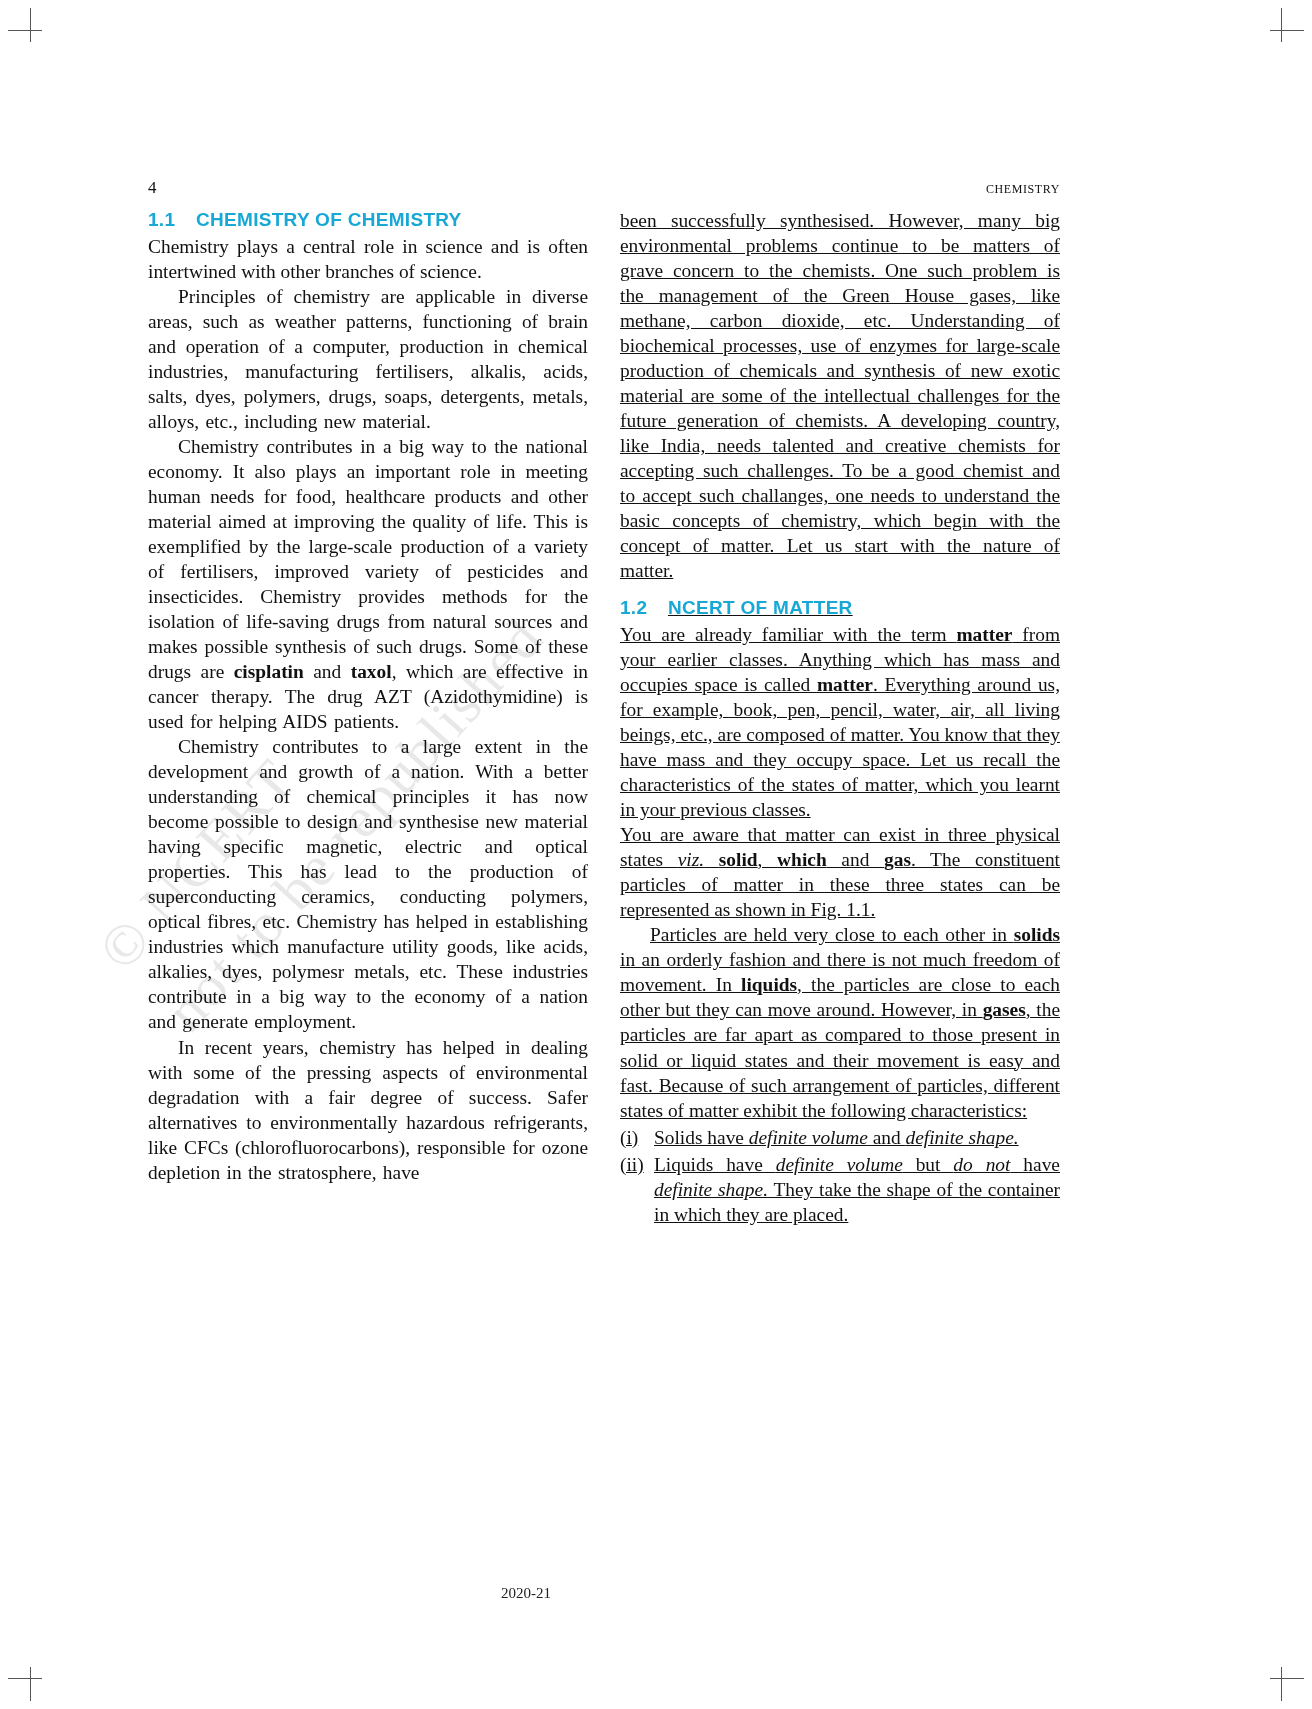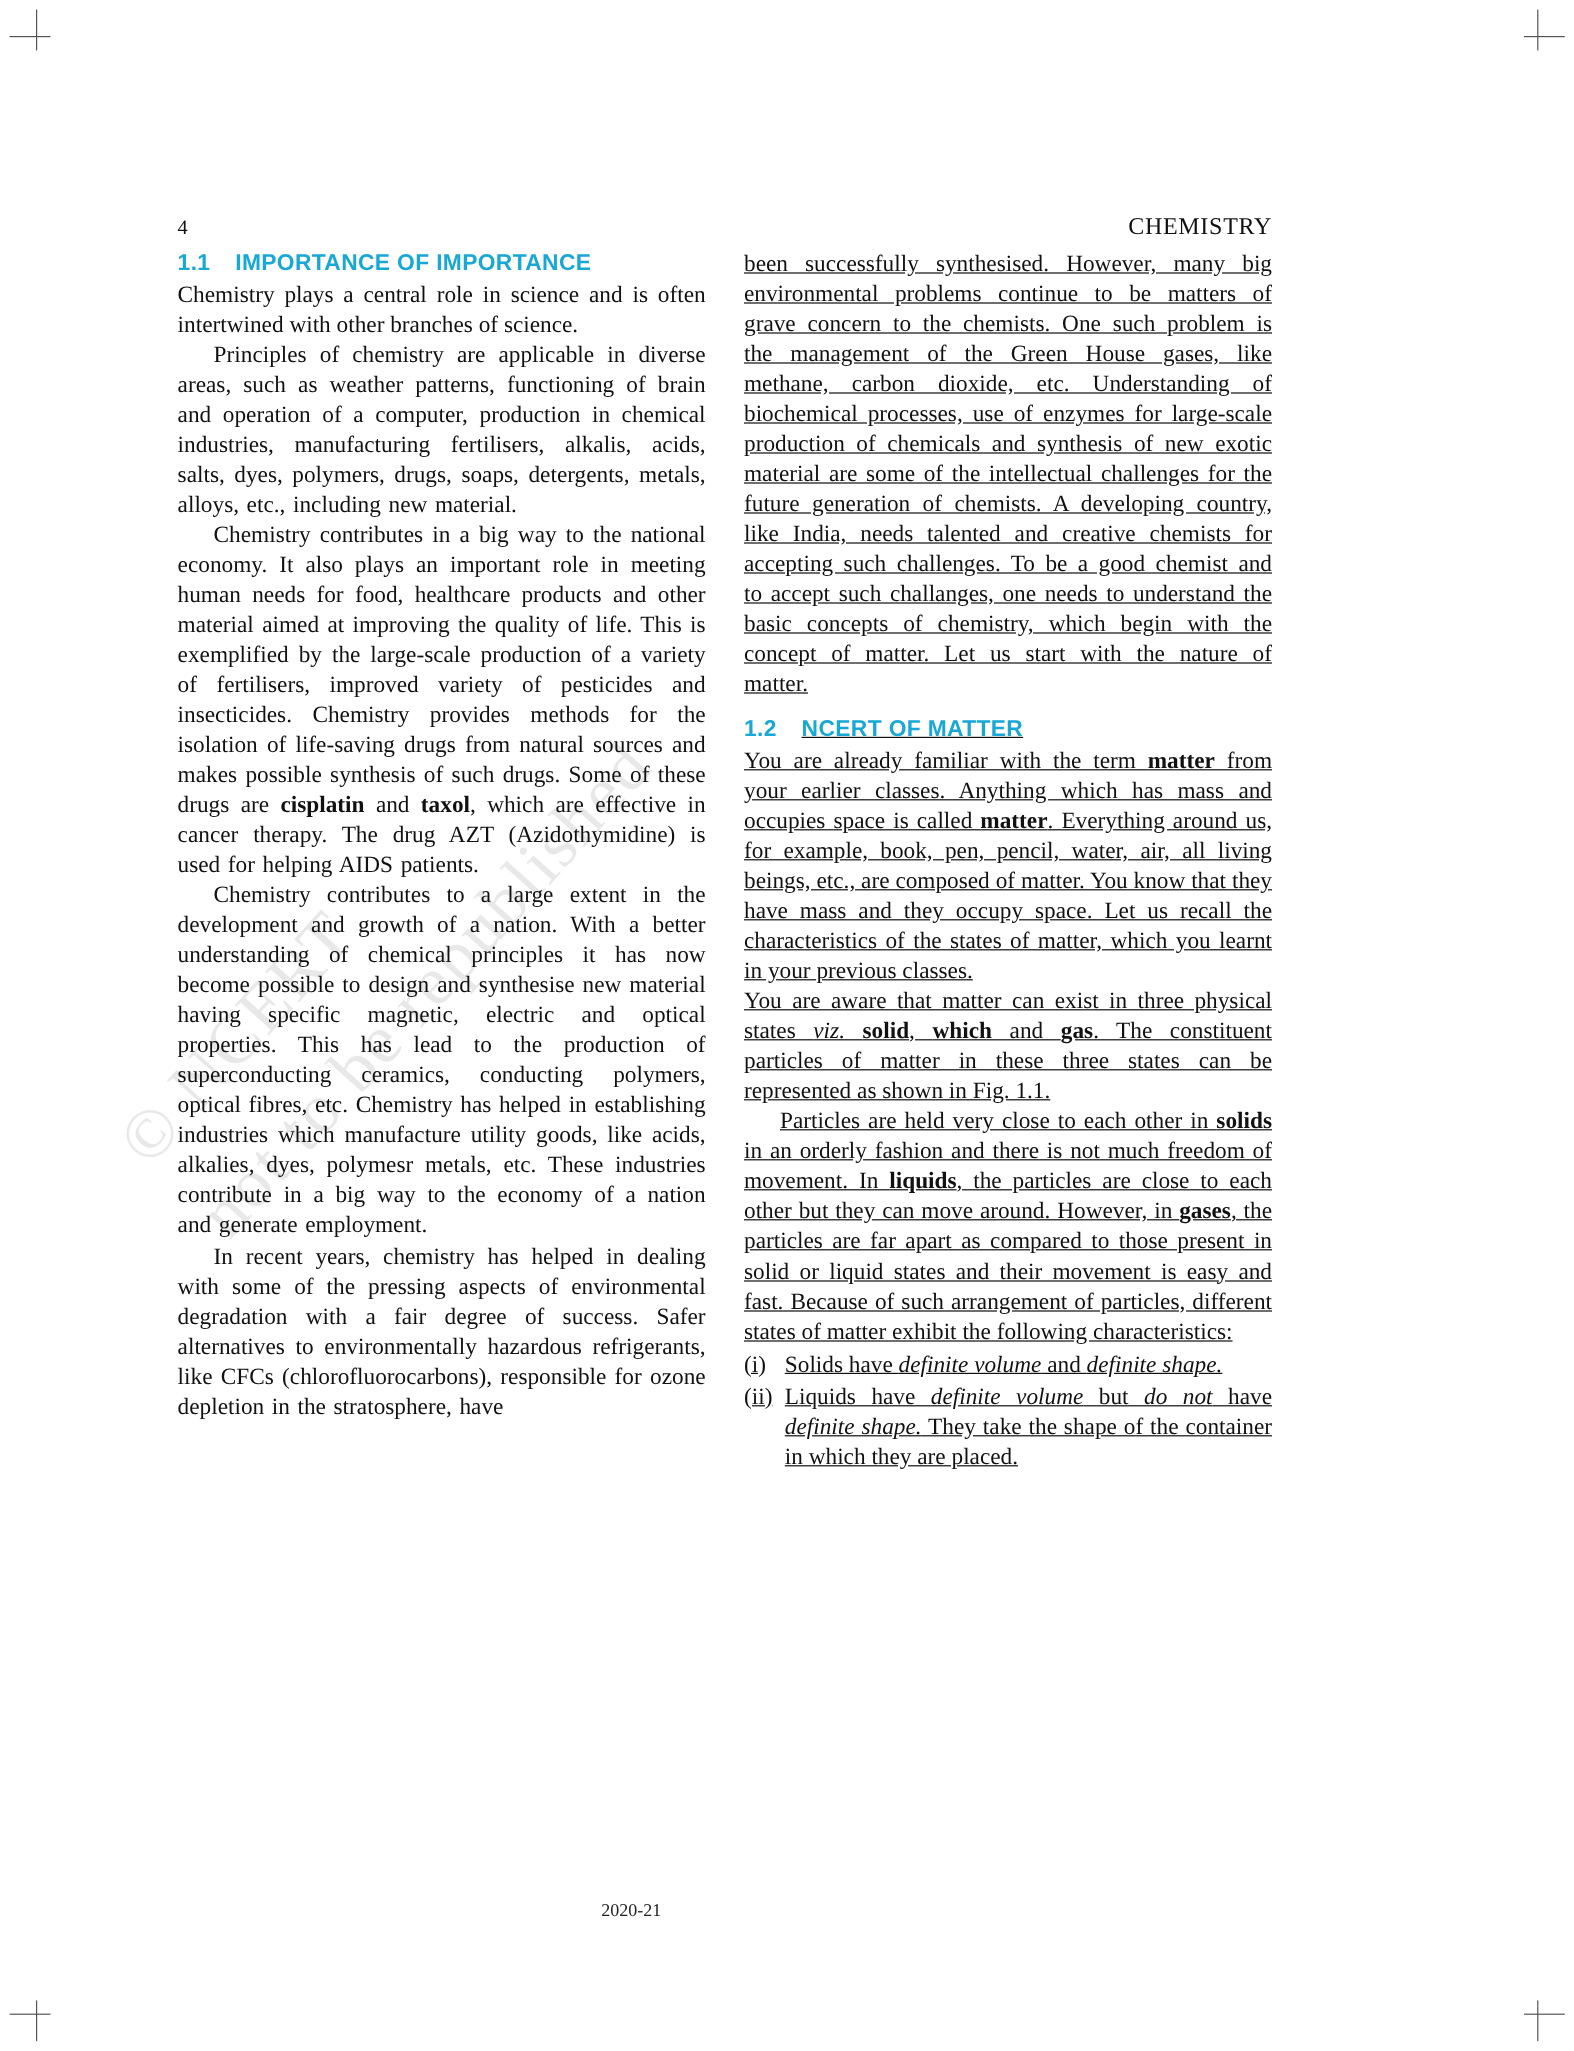--- a/index.html
+++ b/index.html
@@ -44,7 +44,7 @@
   }
   .runhead .pageno { font-size: 17px; }
   .runhead .book {
-    font-size: 20px;
+    font-size: 12px;
     letter-spacing: 0.6px;
   }
 

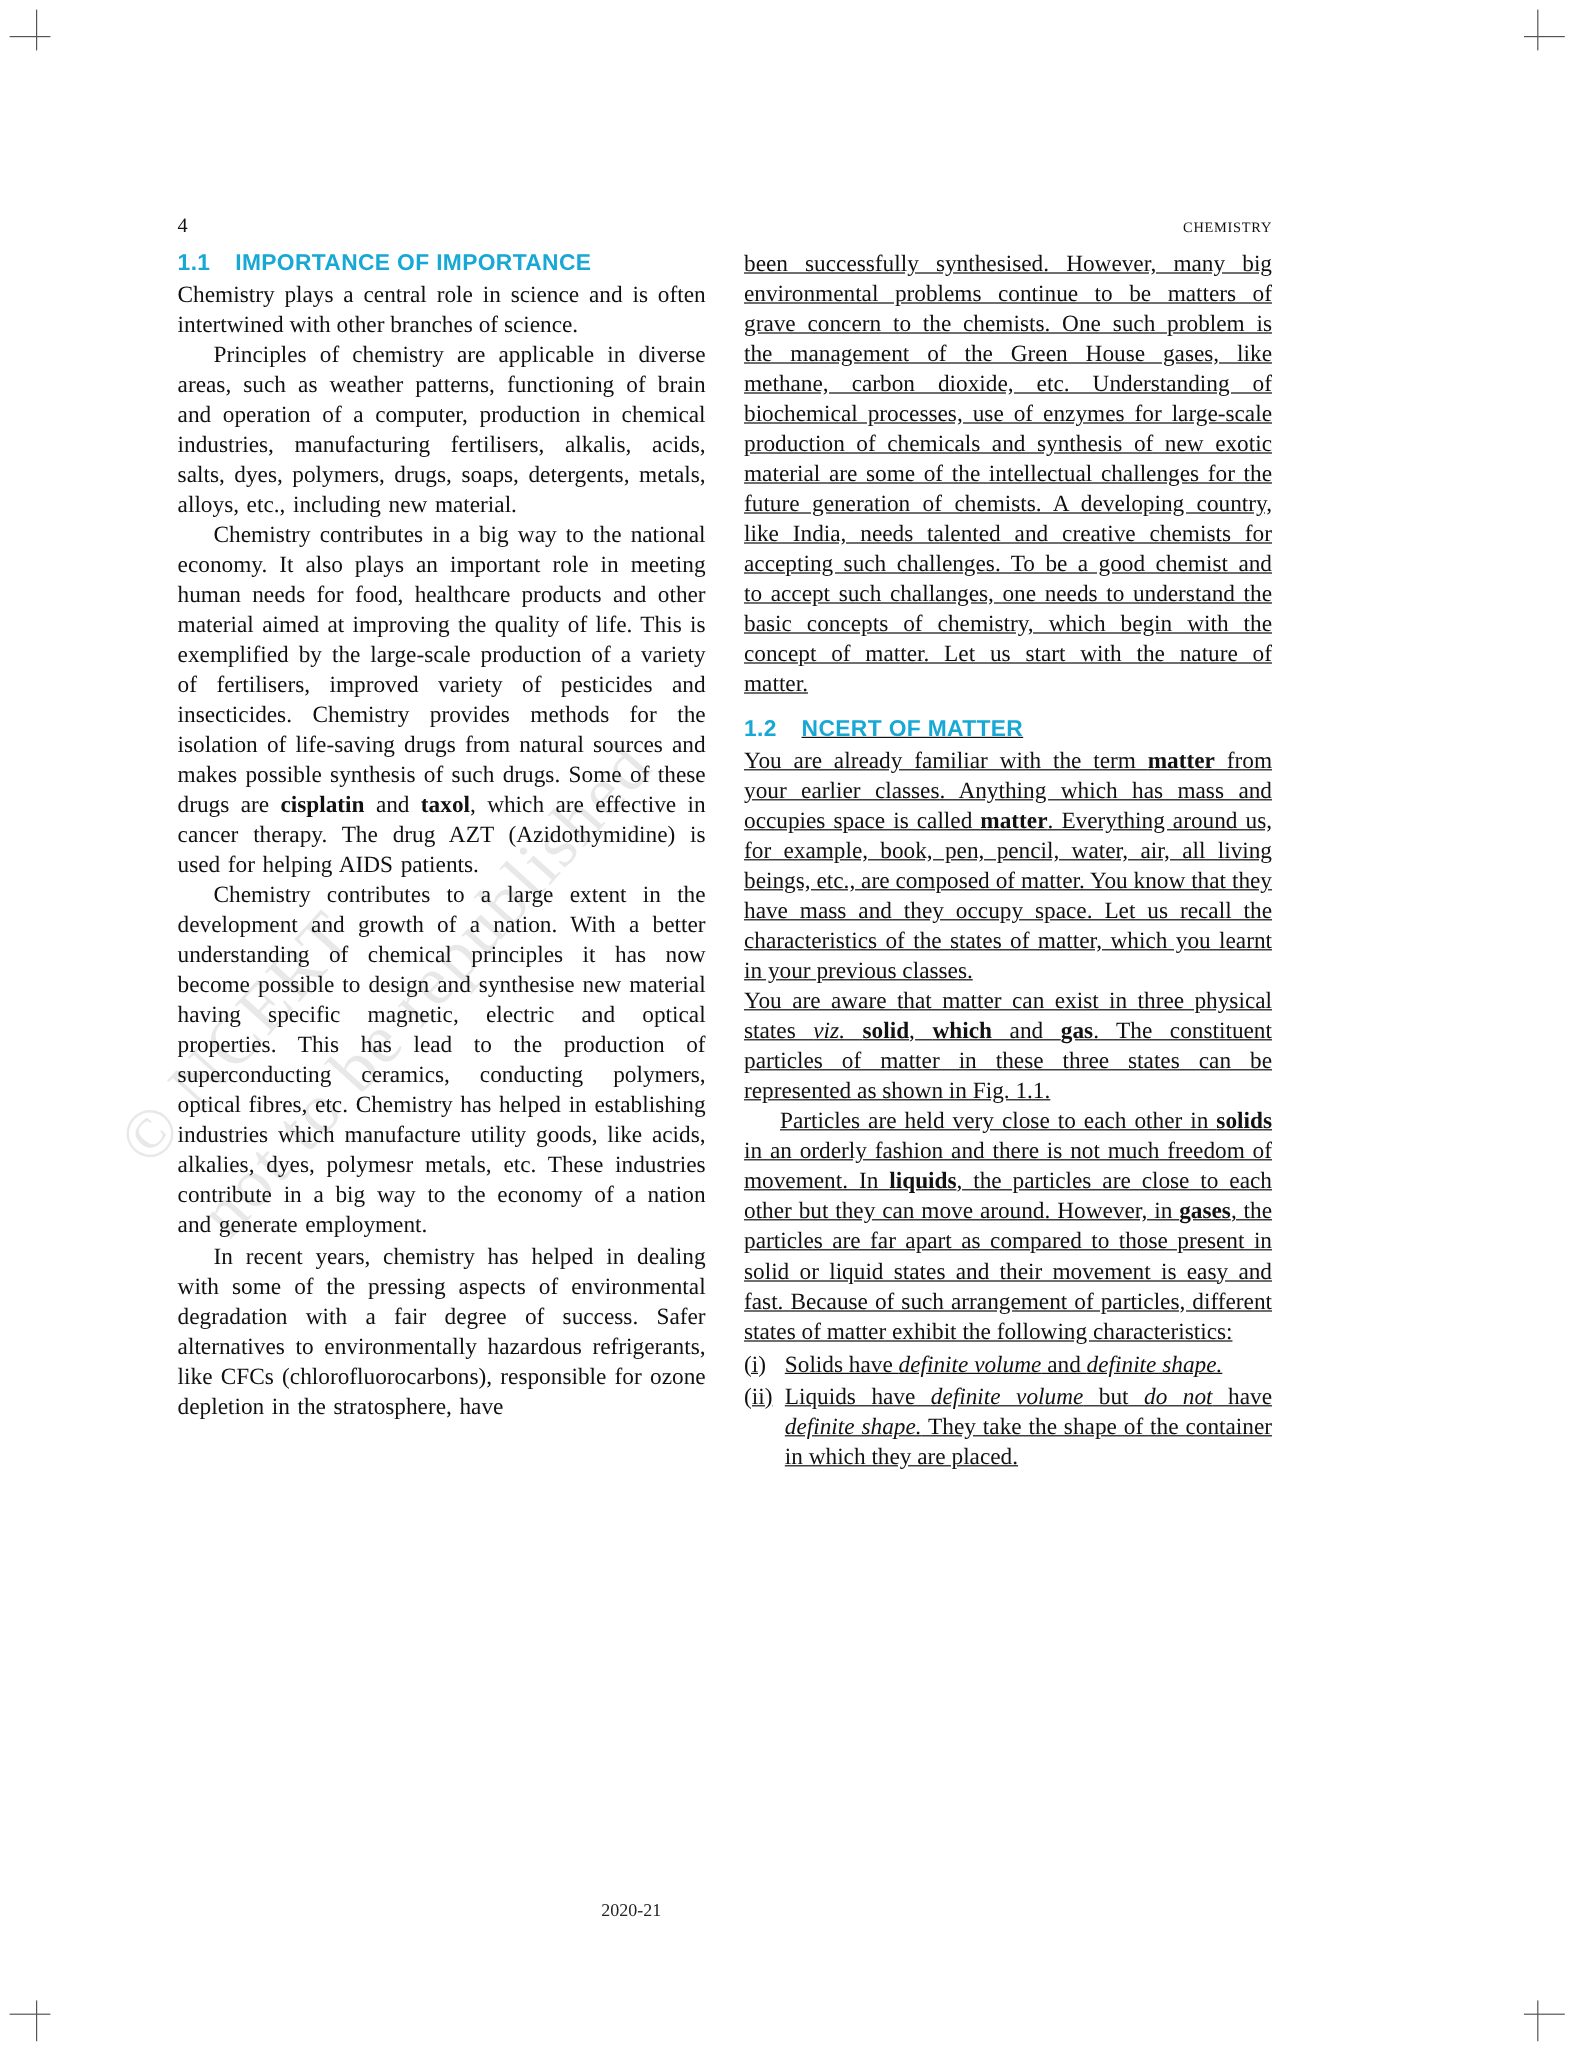--- a/index.html
+++ b/index.html
@@ -156,7 +156,7 @@
 
   <div class="col col-left">
     <h2 class="sec">
-      <span class="num">1.1</span><span>IMPORTANCE OF IMPORTANCE</span>
+      <span class="num">1.1</span><span>CHEMISTRY OF CHEMISTRY</span>
     </h2>
     <p>Chemistry plays a central role in science and is often intertwined with other branches of science.</p>
     <p class="ind loose">Principles of chemistry are applicable in diverse areas, such as weather patterns, functioning of brain and operation of a computer, production in chemical industries, manufacturing fertilisers, alkalis, acids, salts, dyes, polymers, drugs, soaps, detergents, metals, alloys, etc., including new material.</p>

